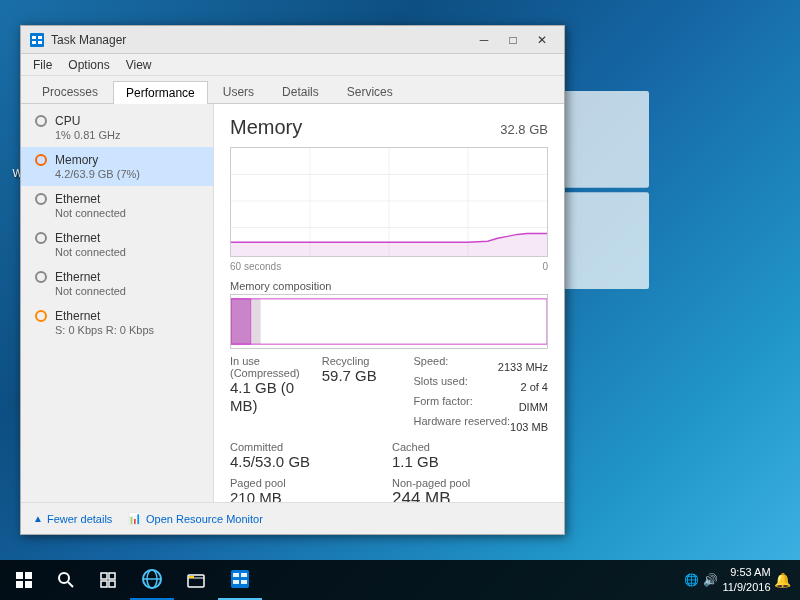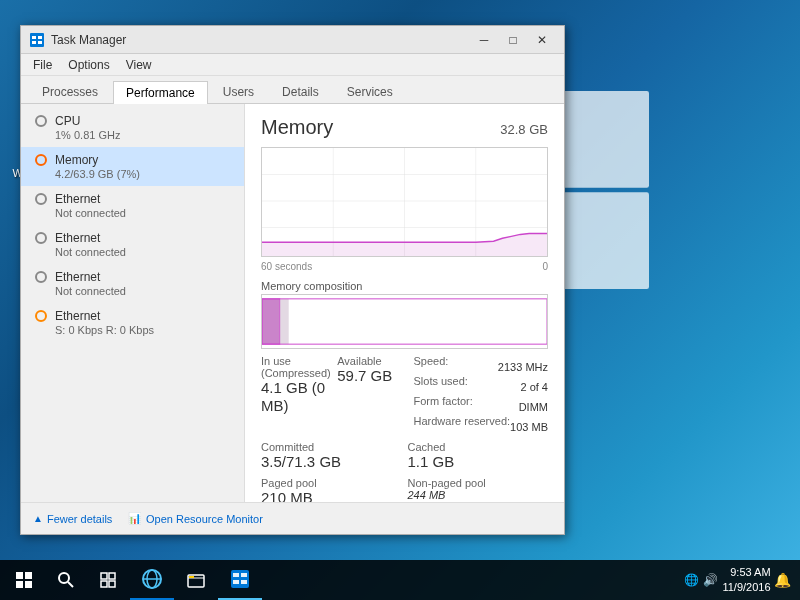--- a/index.html
+++ b/index.html
@@ -201,7 +201,7 @@
 
     
     .sidebar {
-      width: 224px;
+      width: 193px;
       background: #f0f0f0;
       border-right: 1px solid #ddd;
       padding: 4px 0;

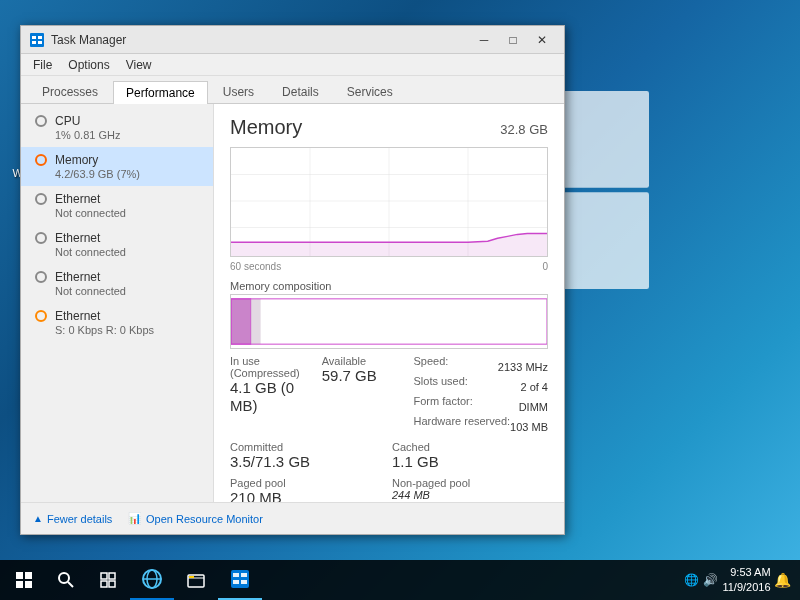--- a/index.html
+++ b/index.html
@@ -580,7 +580,7 @@
               <span class="stat-value" style="font-size:15px;">4.1 GB (0 MB)</span>
             </div>
             <div class="stat-item">
-              <span class="stat-label">Available</span>
+              <span class="stat-label">Recycling</span>
               <span class="stat-value" style="font-size:15px;">59.7 GB</span>
             </div>
             <div class="stat-right" style="grid-column: 3 / span 2;">

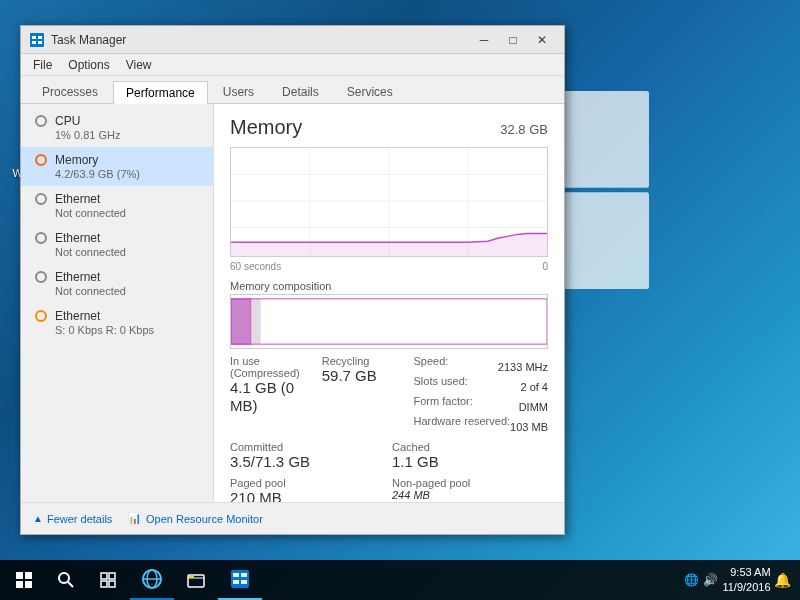--- a/index.html
+++ b/index.html
@@ -606,7 +606,7 @@
           <div class="stats-row" style="margin-top:6px;">
             <div class="stat-item">
               <span class="stat-label">Committed</span>
-              <span class="stat-value" style="font-size:15px;">3.5/71.3 GB</span>
+              <span class="stat-value" style="font-size:15px;">4.5/53.0 GB</span>
             </div>
             <div class="stat-item">
               <span class="stat-label">Cached</span>

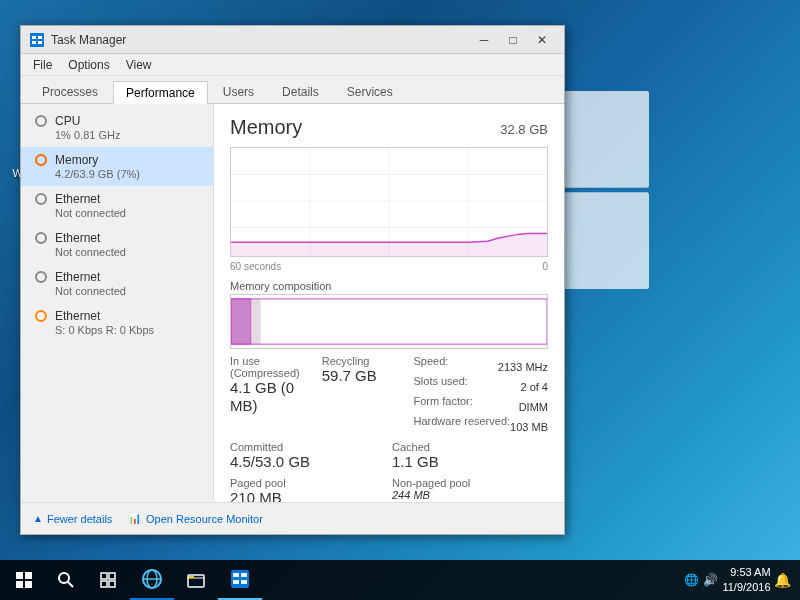--- a/index.html
+++ b/index.html
@@ -621,7 +621,7 @@
             </div>
             <div class="stat-item">
               <span class="stat-label">Non-paged pool</span>
-              <span class="stat-value" style="font-size:11px;font-style:italic;">244 MB</span>
+              <span class="stat-value" style="font-size:17px;">244 MB</span>
             </div>
           </div>
         </div>

